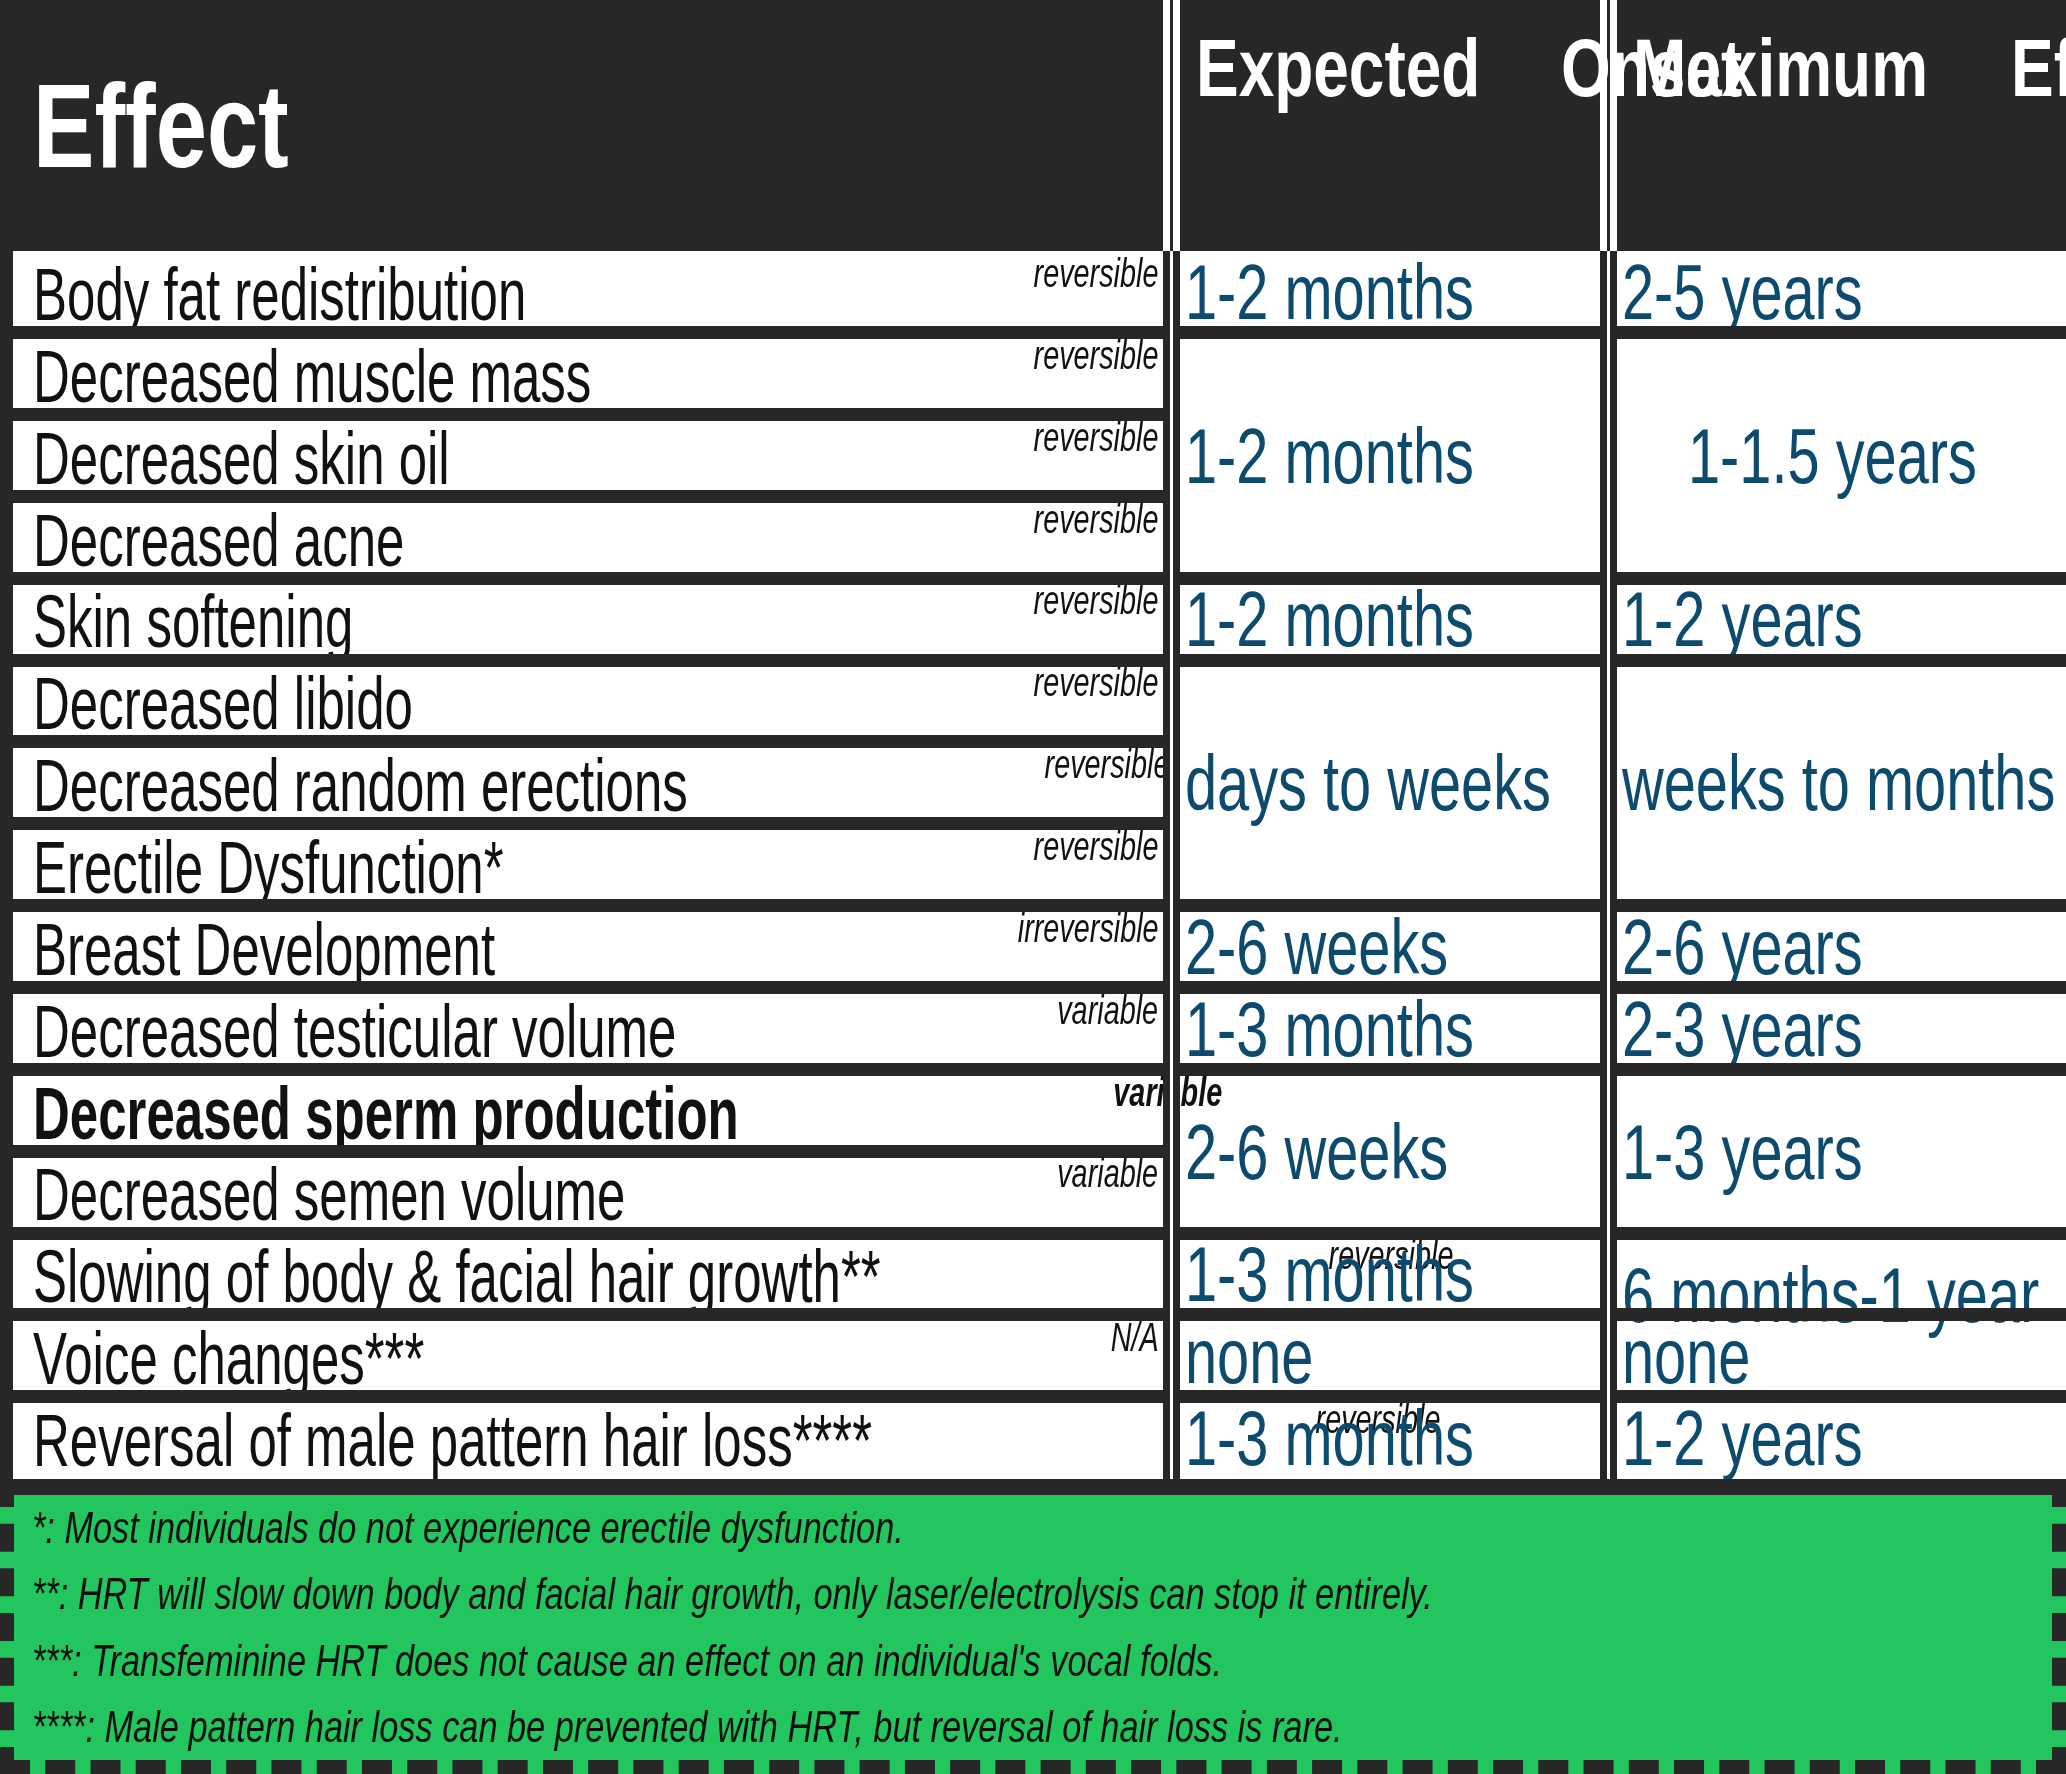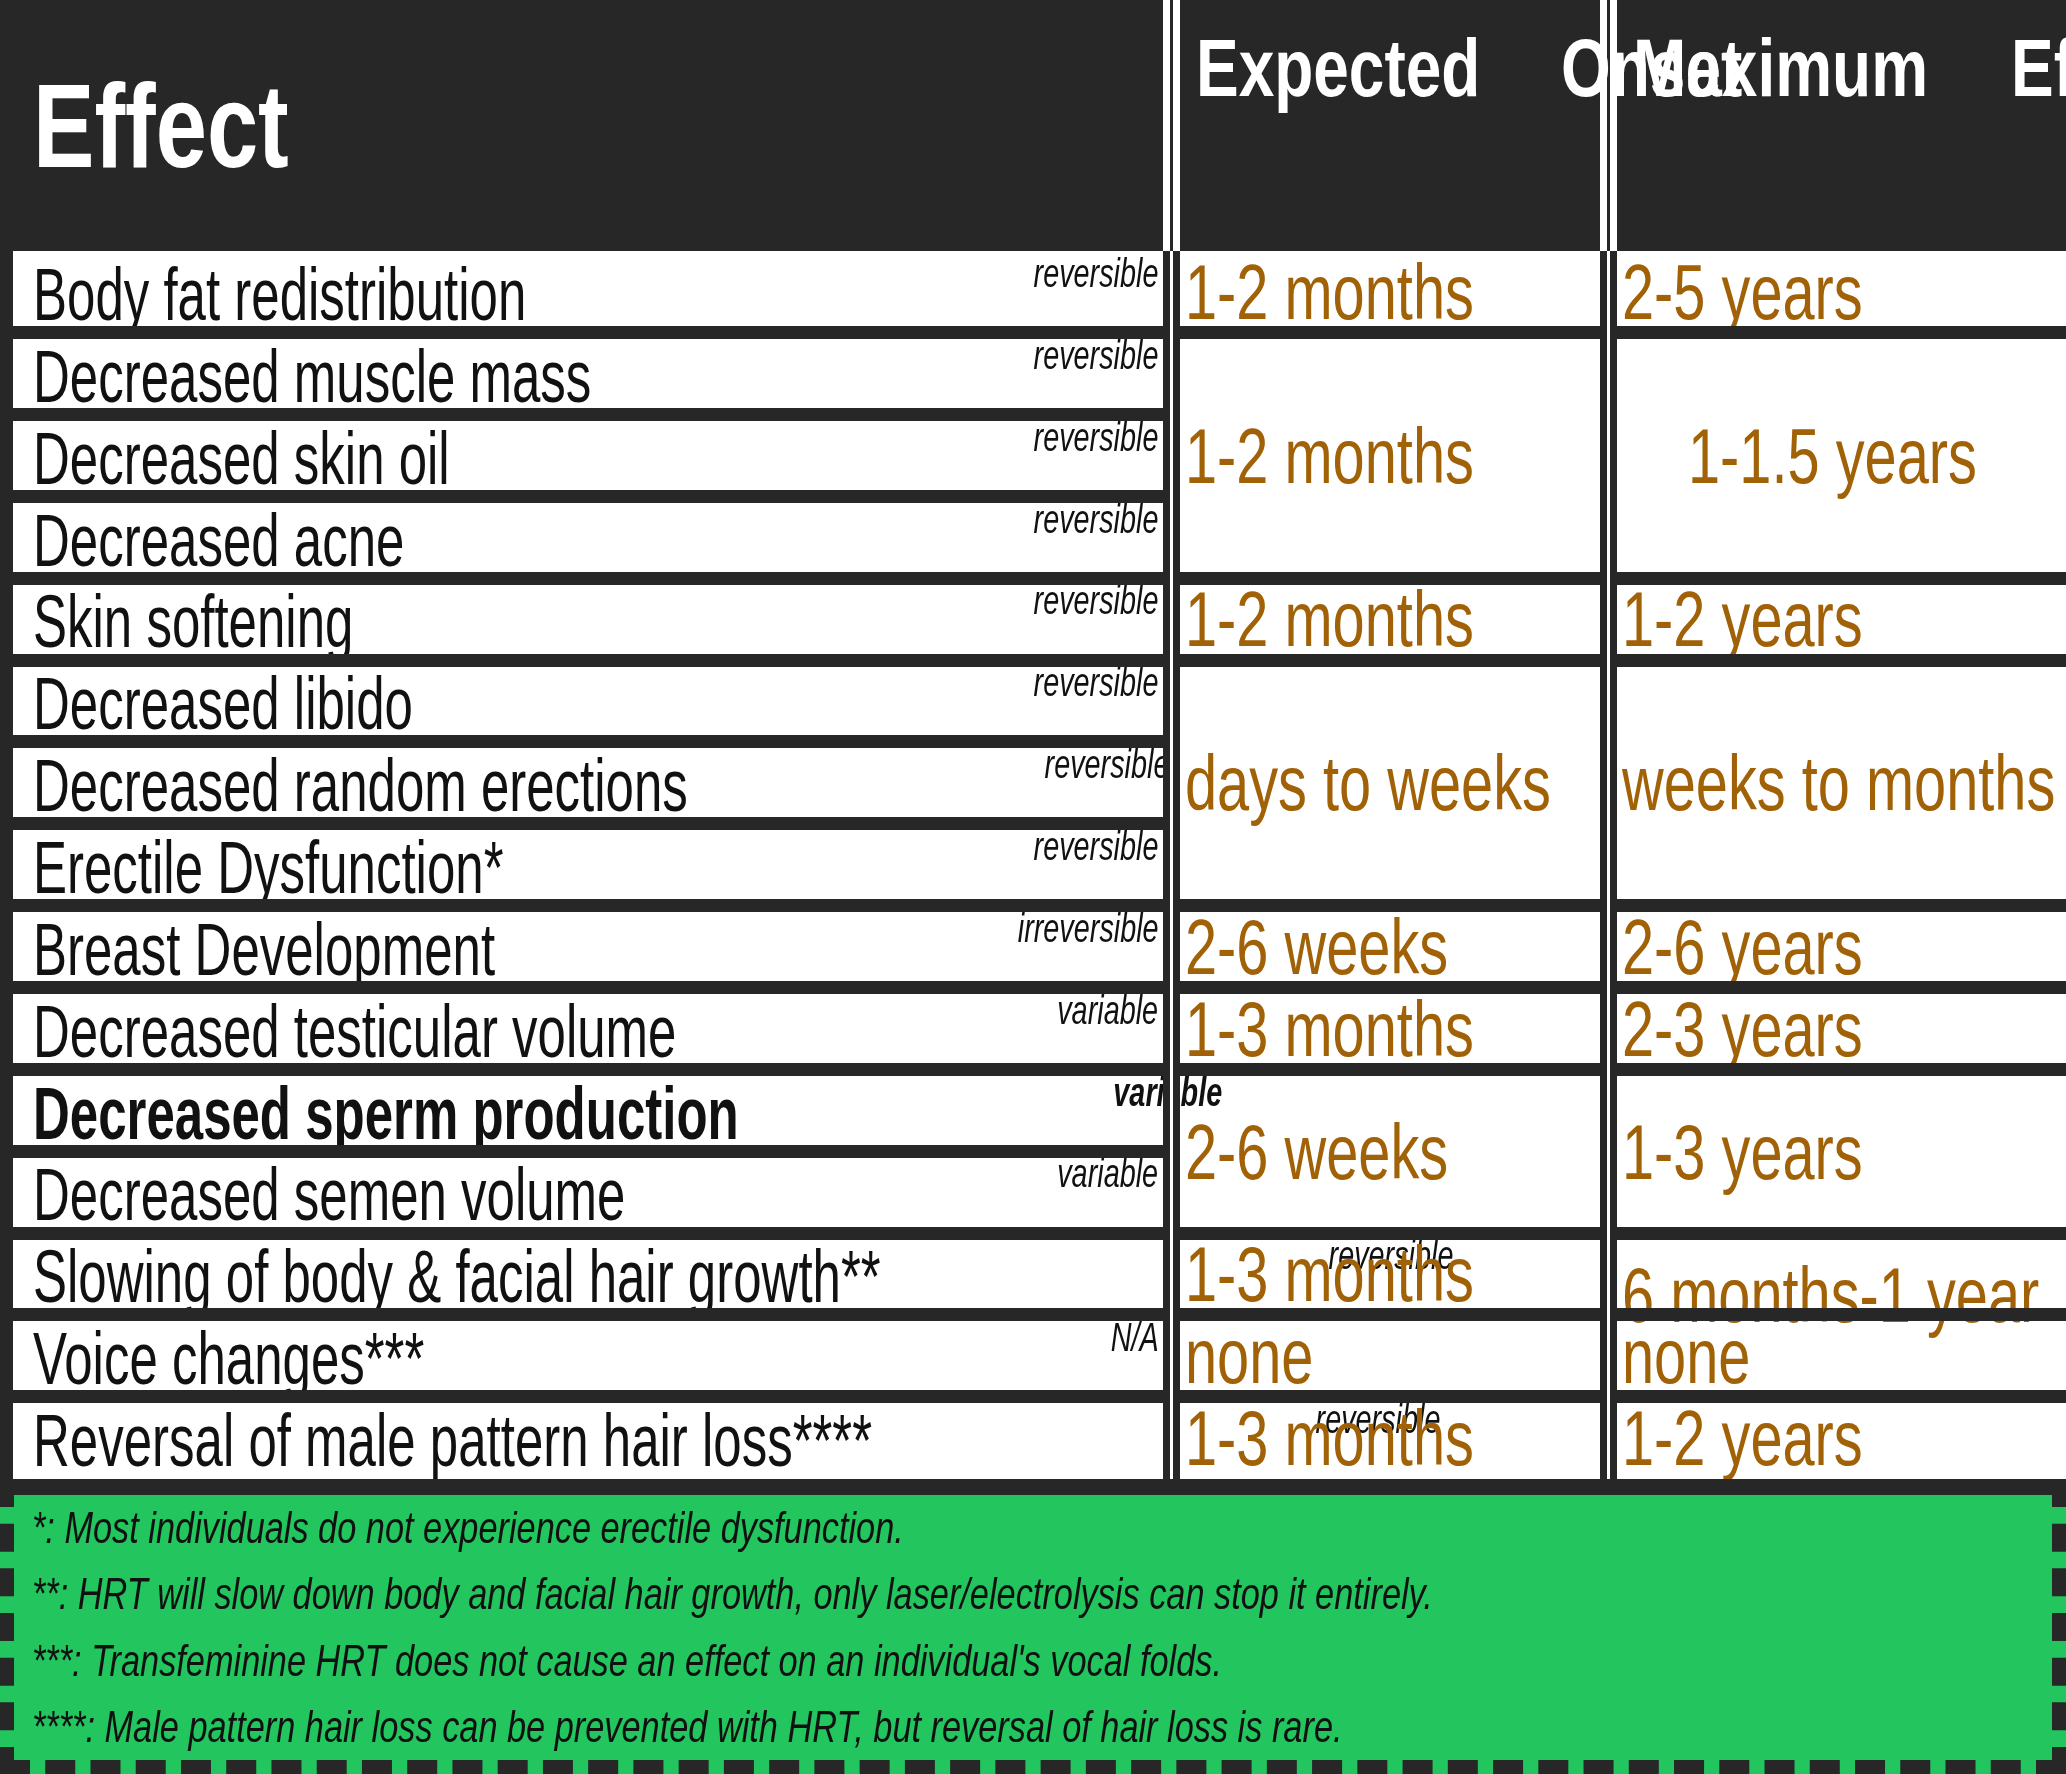--- a/index.html
+++ b/index.html
@@ -49,7 +49,7 @@
     position: absolute;
     display: flex; align-items: center;
     padding-left: 4.8px; box-sizing: border-box;
-    font-size: 77px; color: #a16207;
+    font-size: 77px; color: #0c4a6e;
   }
   .vcell .nv { display: inline-block; transform: scaleX(0.75); transform-origin: left center; white-space: nowrap; }
 

